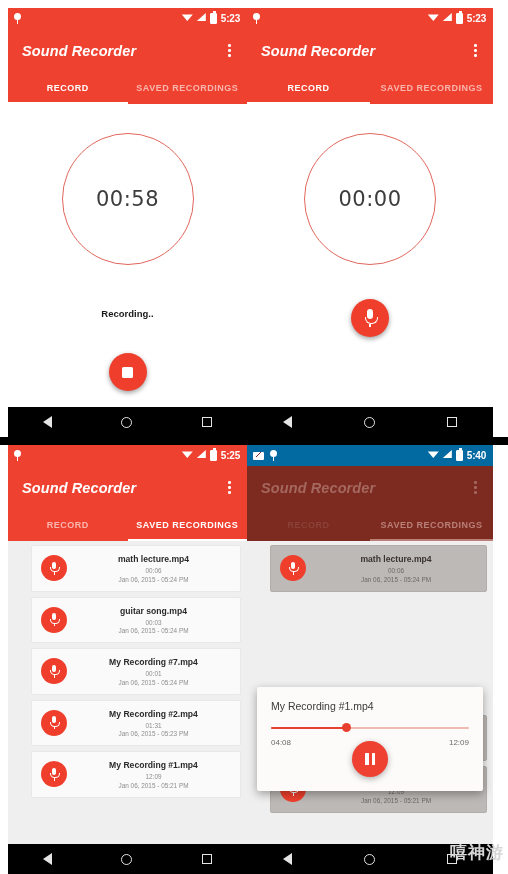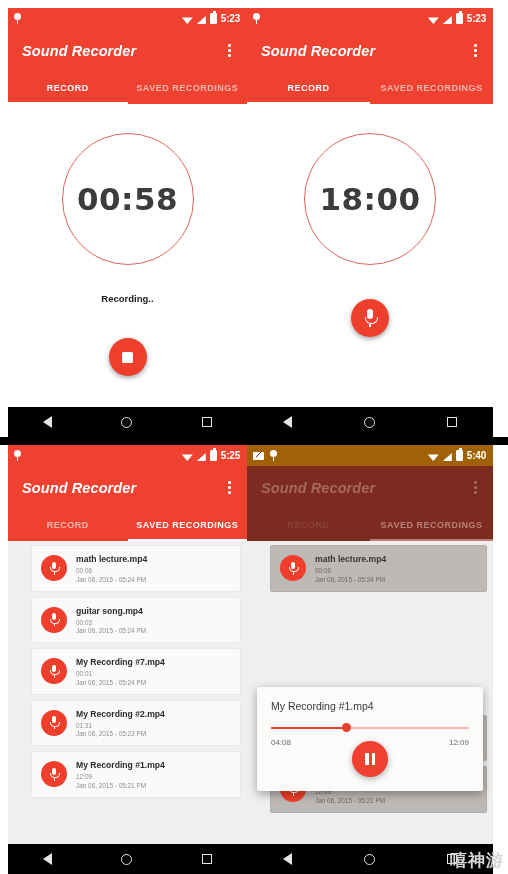--- a/index.html
+++ b/index.html
@@ -34,7 +34,7 @@
   }
   .statusbar.dim { background: #a16207; }
   .sb-left { display:flex; align-items:center; gap:6px; }
-  .sb-right { margin-left:auto; display:flex; align-items:flex-end; gap:4px; }
+  .sb-right { margin-left:auto; display:flex; align-items:flex-start; gap:4px; }
   .sb-time { font-size:10px; font-weight:bold; letter-spacing:-.2px; }
   .ic { display:inline-block; }
   .ic-pin { width:7px; height:11px; position:relative; }

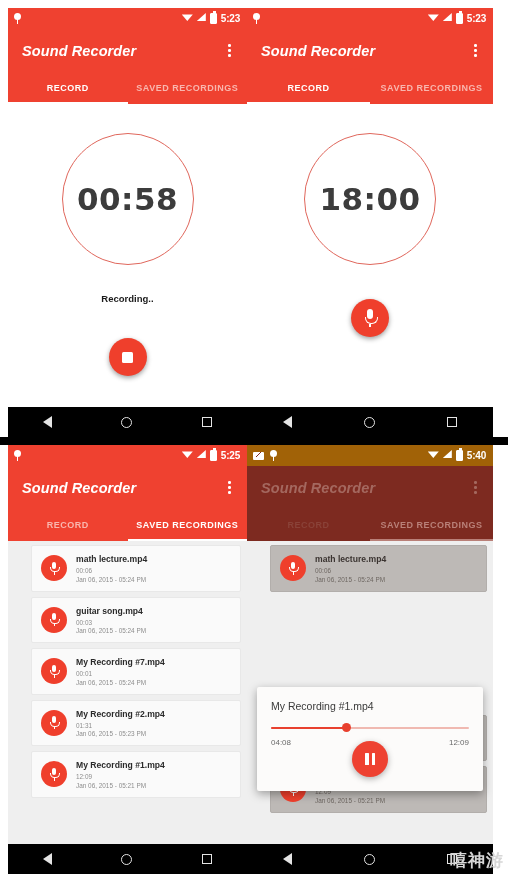--- a/index.html
+++ b/index.html
@@ -85,7 +85,7 @@
     border:1.6px solid #e0675c;
     display:flex; align-items:center; justify-content:center;
   }
-  .timer-text { font-size:31px; color:#3c3c3c; font-weight:700; letter-spacing:.5px;
+  .timer-text { font-size:21px; color:#3c3c3c; font-weight:400; letter-spacing:.5px;
                 font-family:"DejaVu Sans", sans-serif; }
   .status-text { text-align:center; margin-top:28px; font-size:9.5px; font-weight:bold; color:#1b1b1b; }
   .fab-wrap { display:flex; justify-content:center; margin-top:34px; }

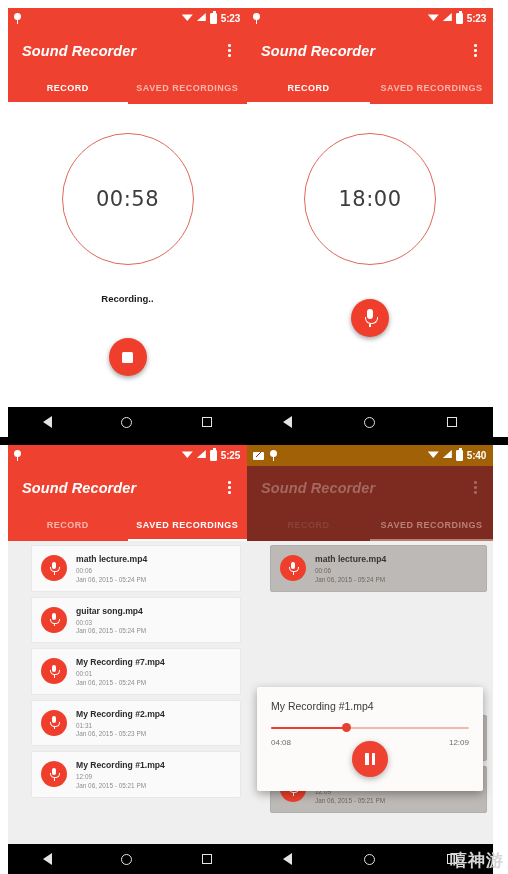--- a/index.html
+++ b/index.html
@@ -243,7 +243,7 @@
       <div class="body">
         <div class="timer-wrap">
           <div class="timer-circle">
-            <div class="timer-text">18:00</div>
+            <div class="timer-text">00:00</div>
           </div>
         </div>
         <div class="fab-wrap">

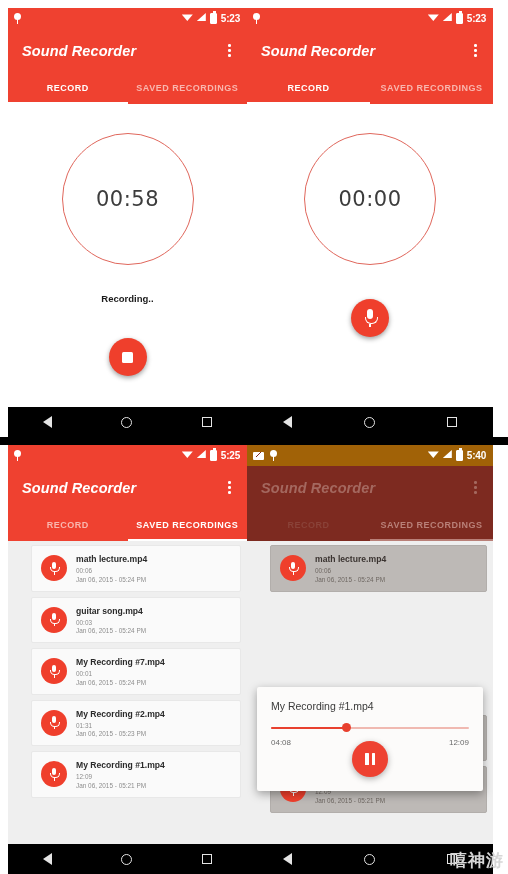--- a/index.html
+++ b/index.html
@@ -87,7 +87,7 @@
   }
   .timer-text { font-size:21px; color:#3c3c3c; font-weight:400; letter-spacing:.5px;
                 font-family:"DejaVu Sans", sans-serif; }
-  .status-text { text-align:center; margin-top:28px; font-size:9.5px; font-weight:bold; color:#1b1b1b; }
+  .status-text { text-align:center; margin-top:43px; font-size:9.5px; font-weight:bold; color:#1b1b1b; }
   .fab-wrap { display:flex; justify-content:center; margin-top:34px; }
   .fab { width:38px; height:38px; border-radius:50%; background:#ef3f2c;
          display:flex; align-items:center; justify-content:center;

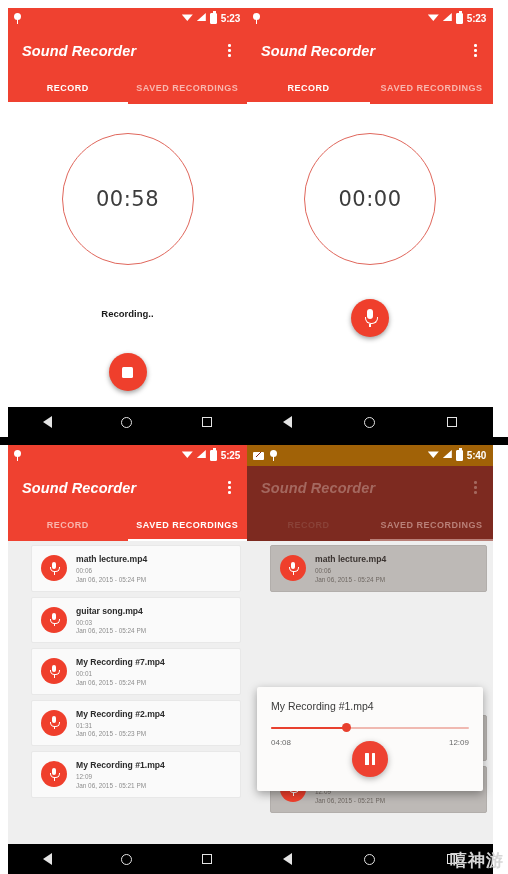--- a/index.html
+++ b/index.html
@@ -32,7 +32,7 @@
     padding: 0 7px 0 6px;
     color: #fff;
   }
-  .statusbar.dim { background: #a16207; }
+  .statusbar.dim { background: #0369a1; }
   .sb-left { display:flex; align-items:center; gap:6px; }
   .sb-right { margin-left:auto; display:flex; align-items:flex-start; gap:4px; }
   .sb-time { font-size:10px; font-weight:bold; letter-spacing:-.2px; }

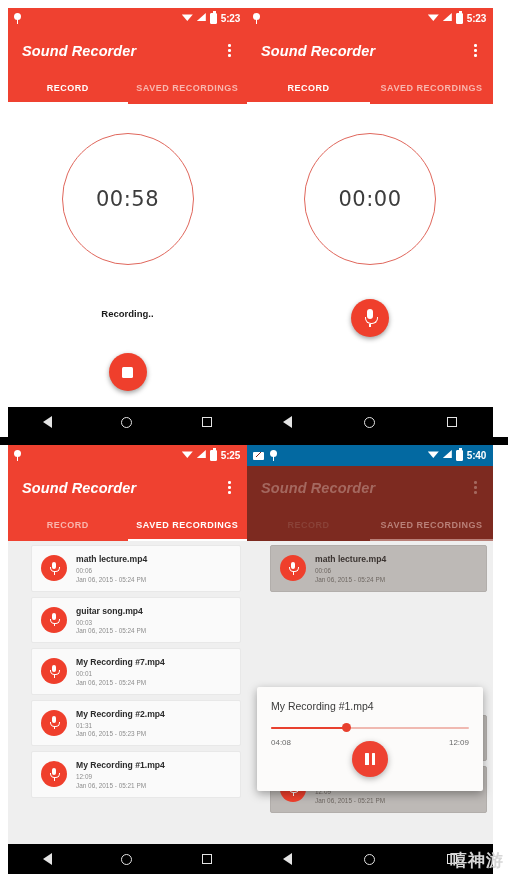--- a/index.html
+++ b/index.html
@@ -100,7 +100,7 @@
   .mic-stem{position:absolute;bottom:0;left:7.3px;width:1.6px;height:3.5px;background:#fff;}
 
   
-  .list { padding:4px 6px 0 23px; }
+  .list { padding:4px 6px 0 23px;text-align:center; }
   .rec-card {
     background:#fafafa; border:1px solid #e8e8e8; border-radius:2px;
     margin-bottom:5px; padding:8px 9px; display:flex; align-items:center; gap:9px;

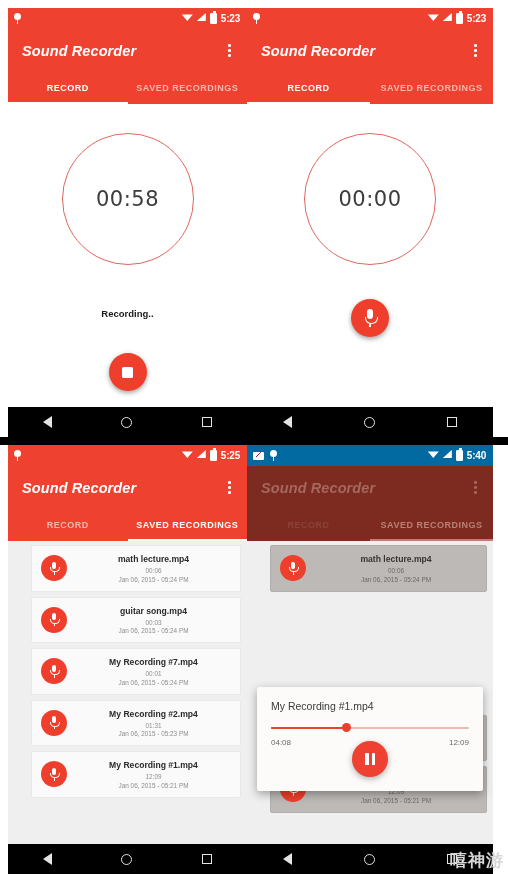--- a/index.html
+++ b/index.html
@@ -149,7 +149,7 @@
   .bezel-top { position:absolute; left:0; right:0; top:0; height:8px; background:#000; }
 
   .watermark {
-    position:absolute; right:4px; bottom:2px;
+    position:absolute; right:4px; bottom:10px;
     font-size:17px; font-weight:bold; color:#d6d6d6;
     font-family:"DejaVu Sans", sans-serif; letter-spacing:1px;
     z-index:30; pointer-events:none;

